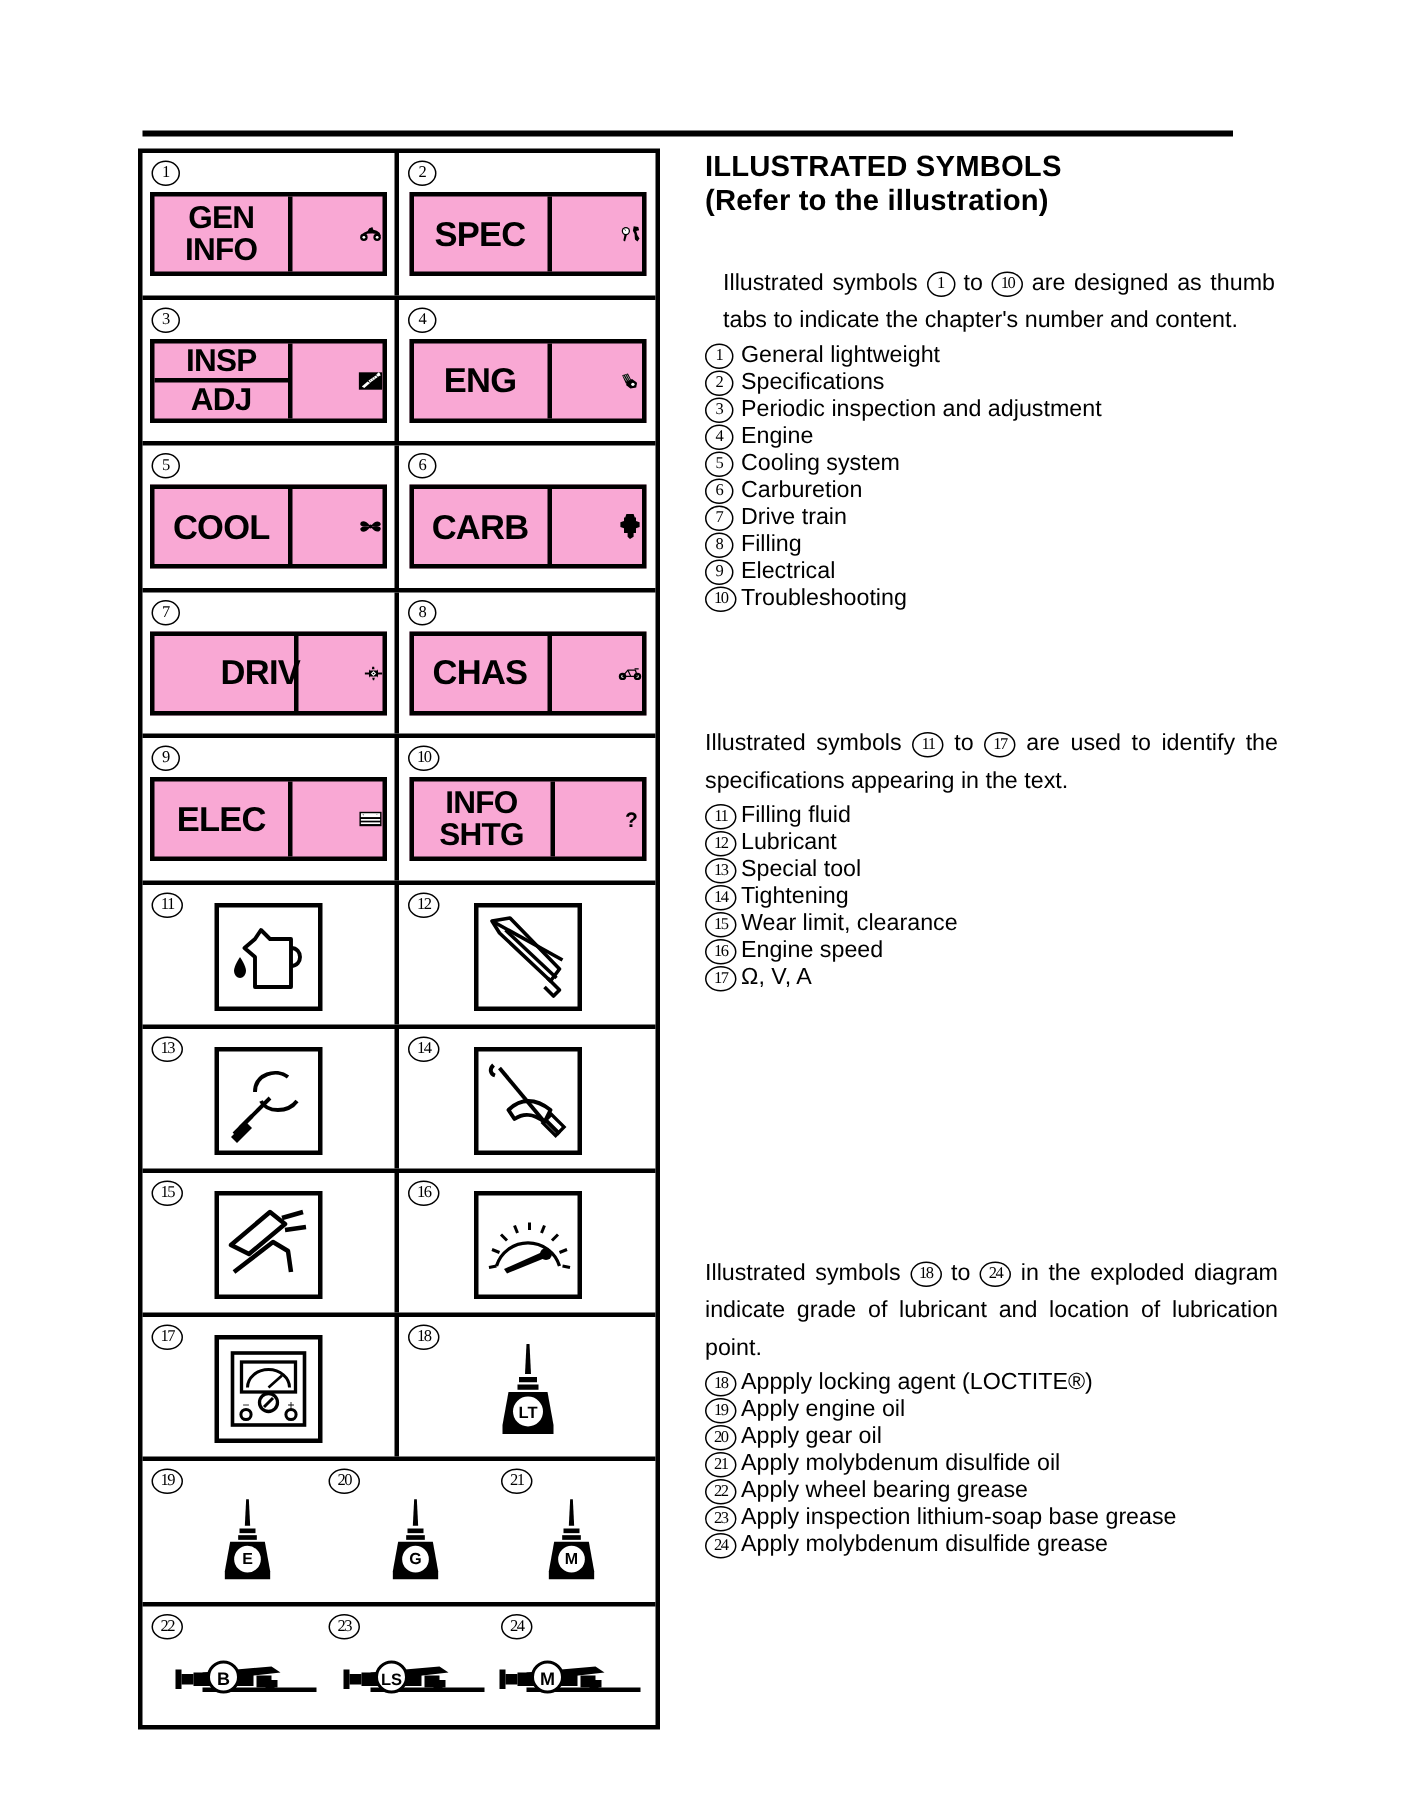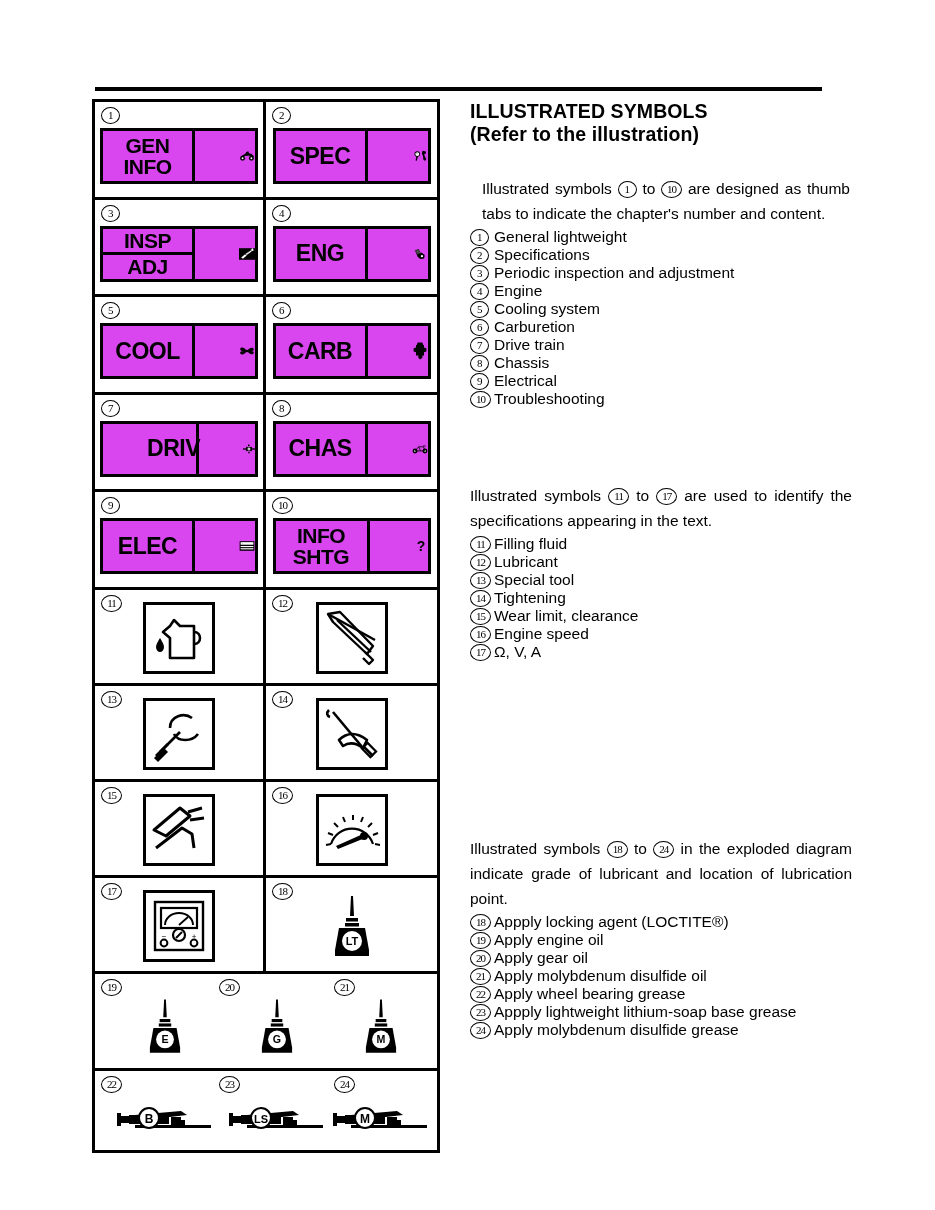--- a/index.html
+++ b/index.html
@@ -96,7 +96,7 @@
     border: 3px solid #000;
     box-sizing: border-box;
     display: flex;
-    background: #d946ef;
+    background: #f9a8d4;
     gap: 44px;
   }
   .tab-text {

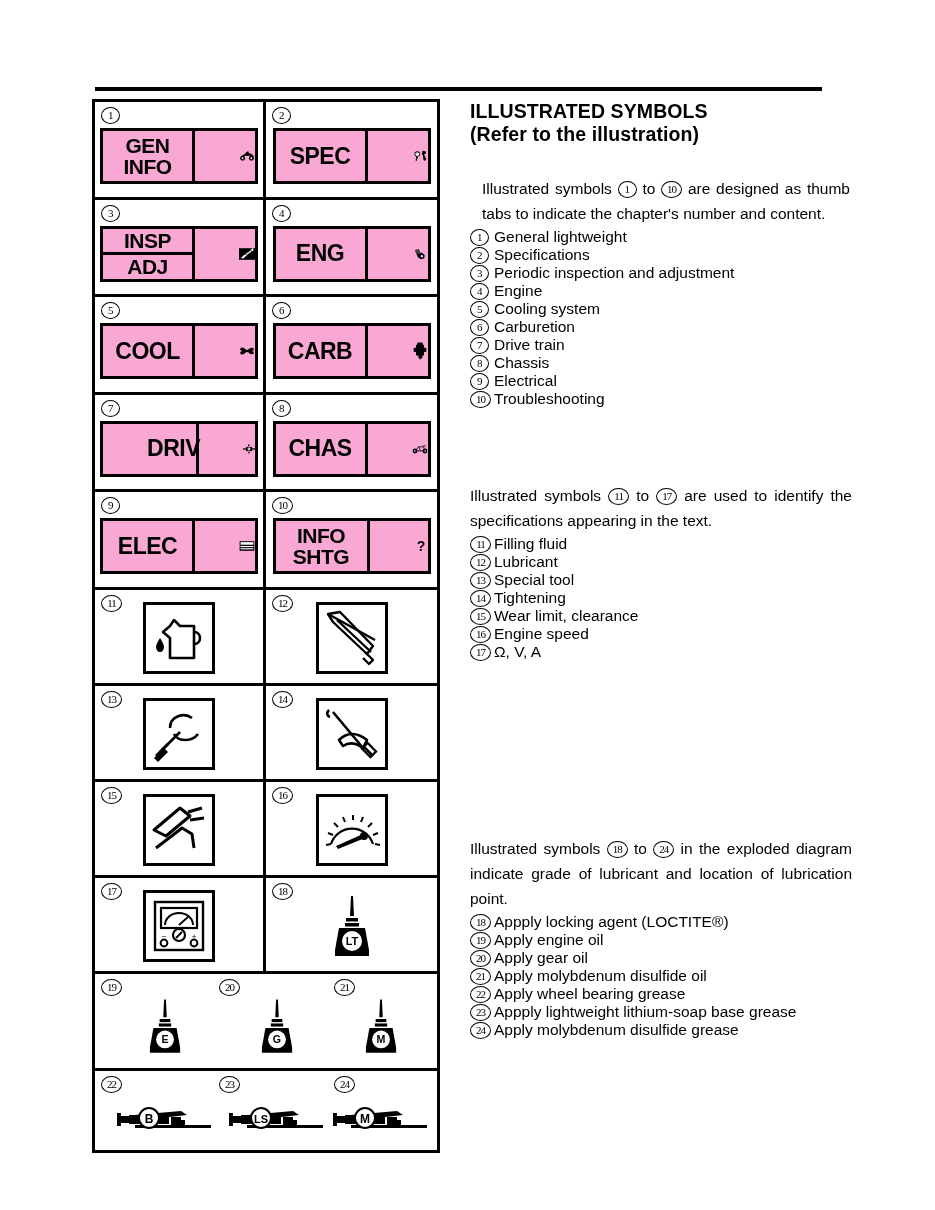--- a/index.html
+++ b/index.html
@@ -747,7 +747,7 @@
         </li>
       <li>
           <span class="marker"><span class="circ">8</span></span>
-          <span class="txt">Chassis</span>
+          <span class="txt">Filling</span>
         </li>
       <li>
           <span class="marker"><span class="circ">9</span></span>

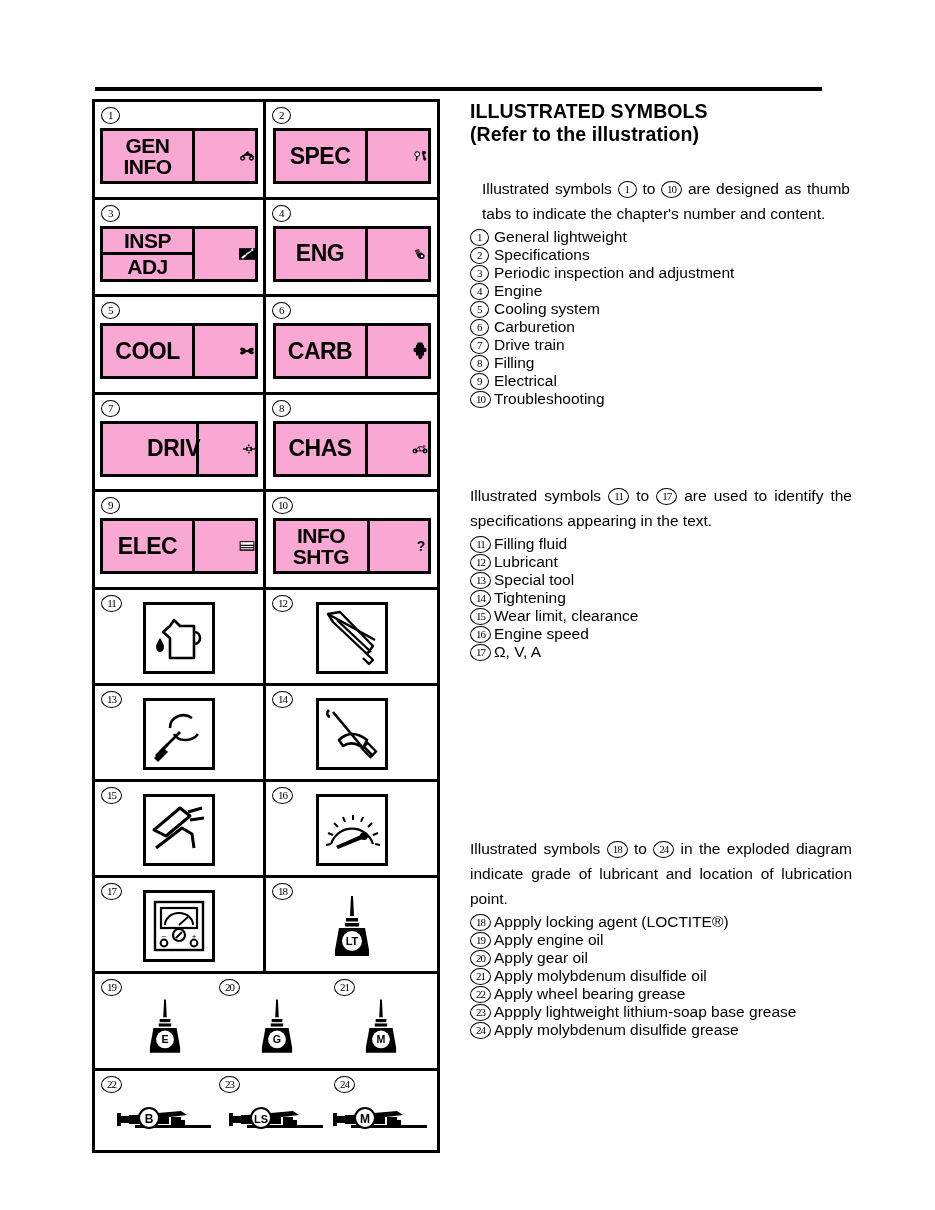--- a/index.html
+++ b/index.html
@@ -831,7 +831,7 @@
         </li>
       <li>
           <span class="marker"><span class="circ w">23</span></span>
-          <span class="txt">Appply lightweight lithium-soap base grease</span>
+          <span class="txt">Apply inspection lithium-soap base grease</span>
         </li>
       <li>
           <span class="marker"><span class="circ w">24</span></span>

